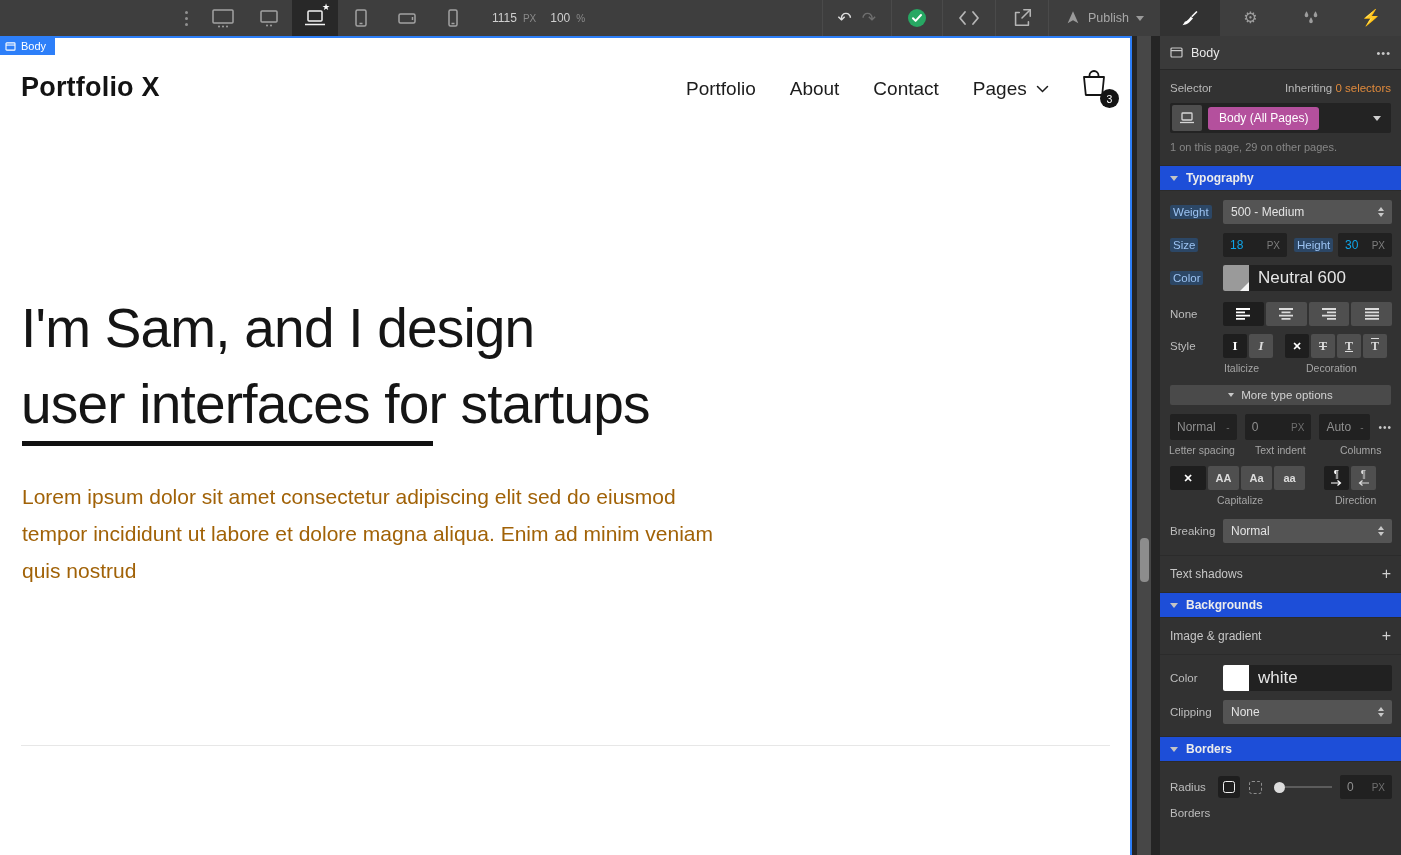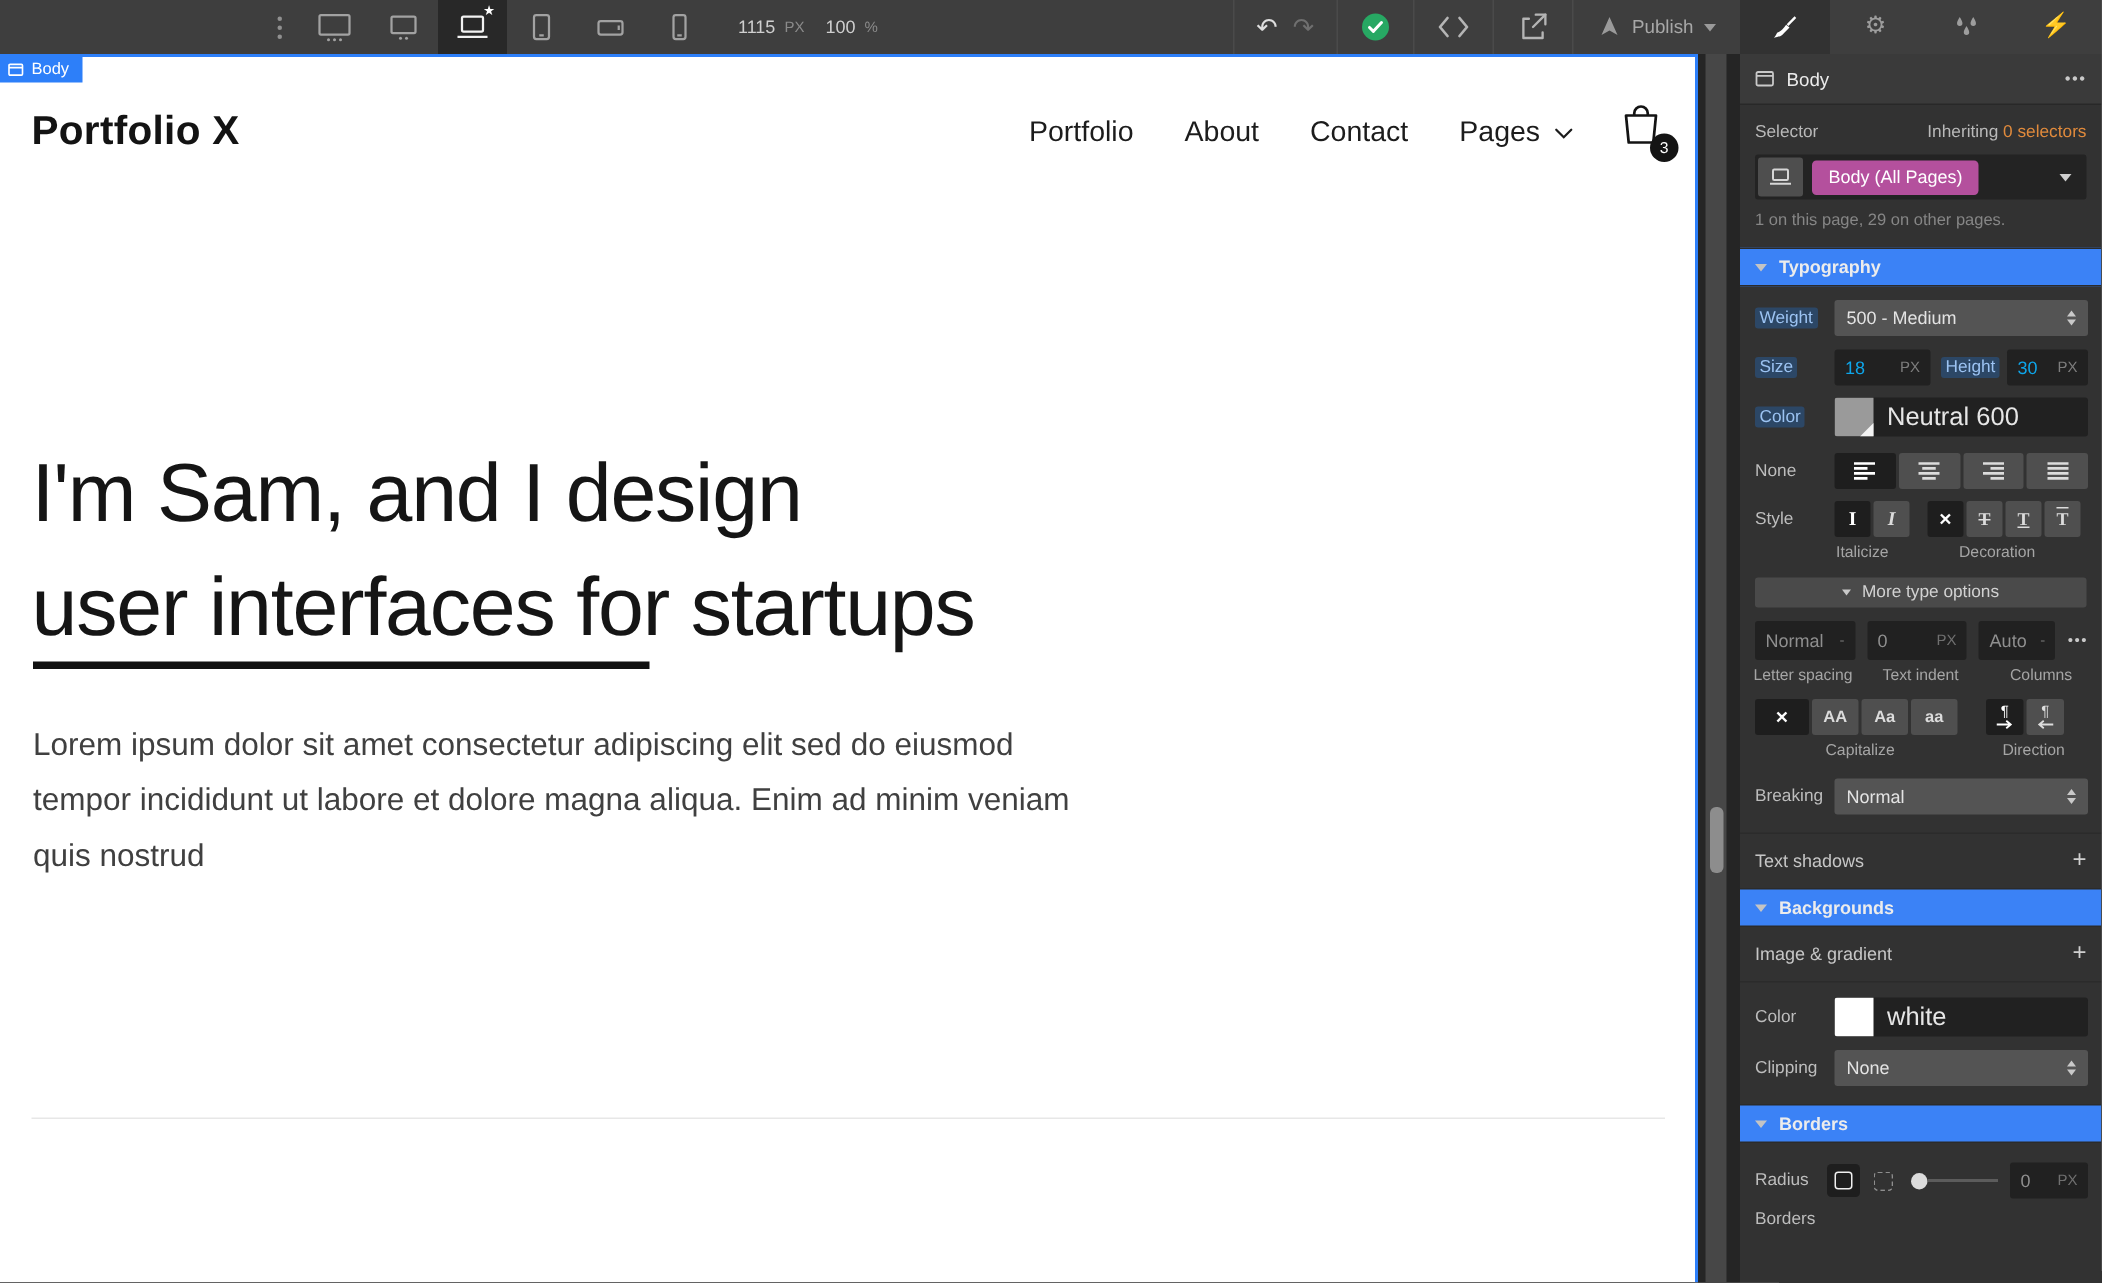--- a/index.html
+++ b/index.html
@@ -68,7 +68,7 @@
   .sel-caret { margin-left:auto; margin-right:8px; width:0; height:0; border:4.5px solid transparent; border-top:5.5px solid #cfcfcf; margin-top:5px; }
   .sel-usage { margin-top:8px; color:#868686; font-size:11px; }
 
-  .sec-h { height:26px; background:#3b82f6; border-top:1px solid #2b2b2b; border-bottom:1px solid #2b2b2b; display:flex; align-items:center; padding:0 10px; cursor:pointer; }
+  .sec-h { height:26px; background:#1d4ed8; border-top:1px solid #2b2b2b; border-bottom:1px solid #2b2b2b; display:flex; align-items:center; padding:0 10px; cursor:pointer; }
   .sec-h .tri { width:0; height:0; border-left:4px solid transparent; border-right:4px solid transparent; border-top:5px solid #c4c4c4; margin-right:8px; }
   .sec-h .t { color:#ececec; font-weight:700; font-size:12px; }
 

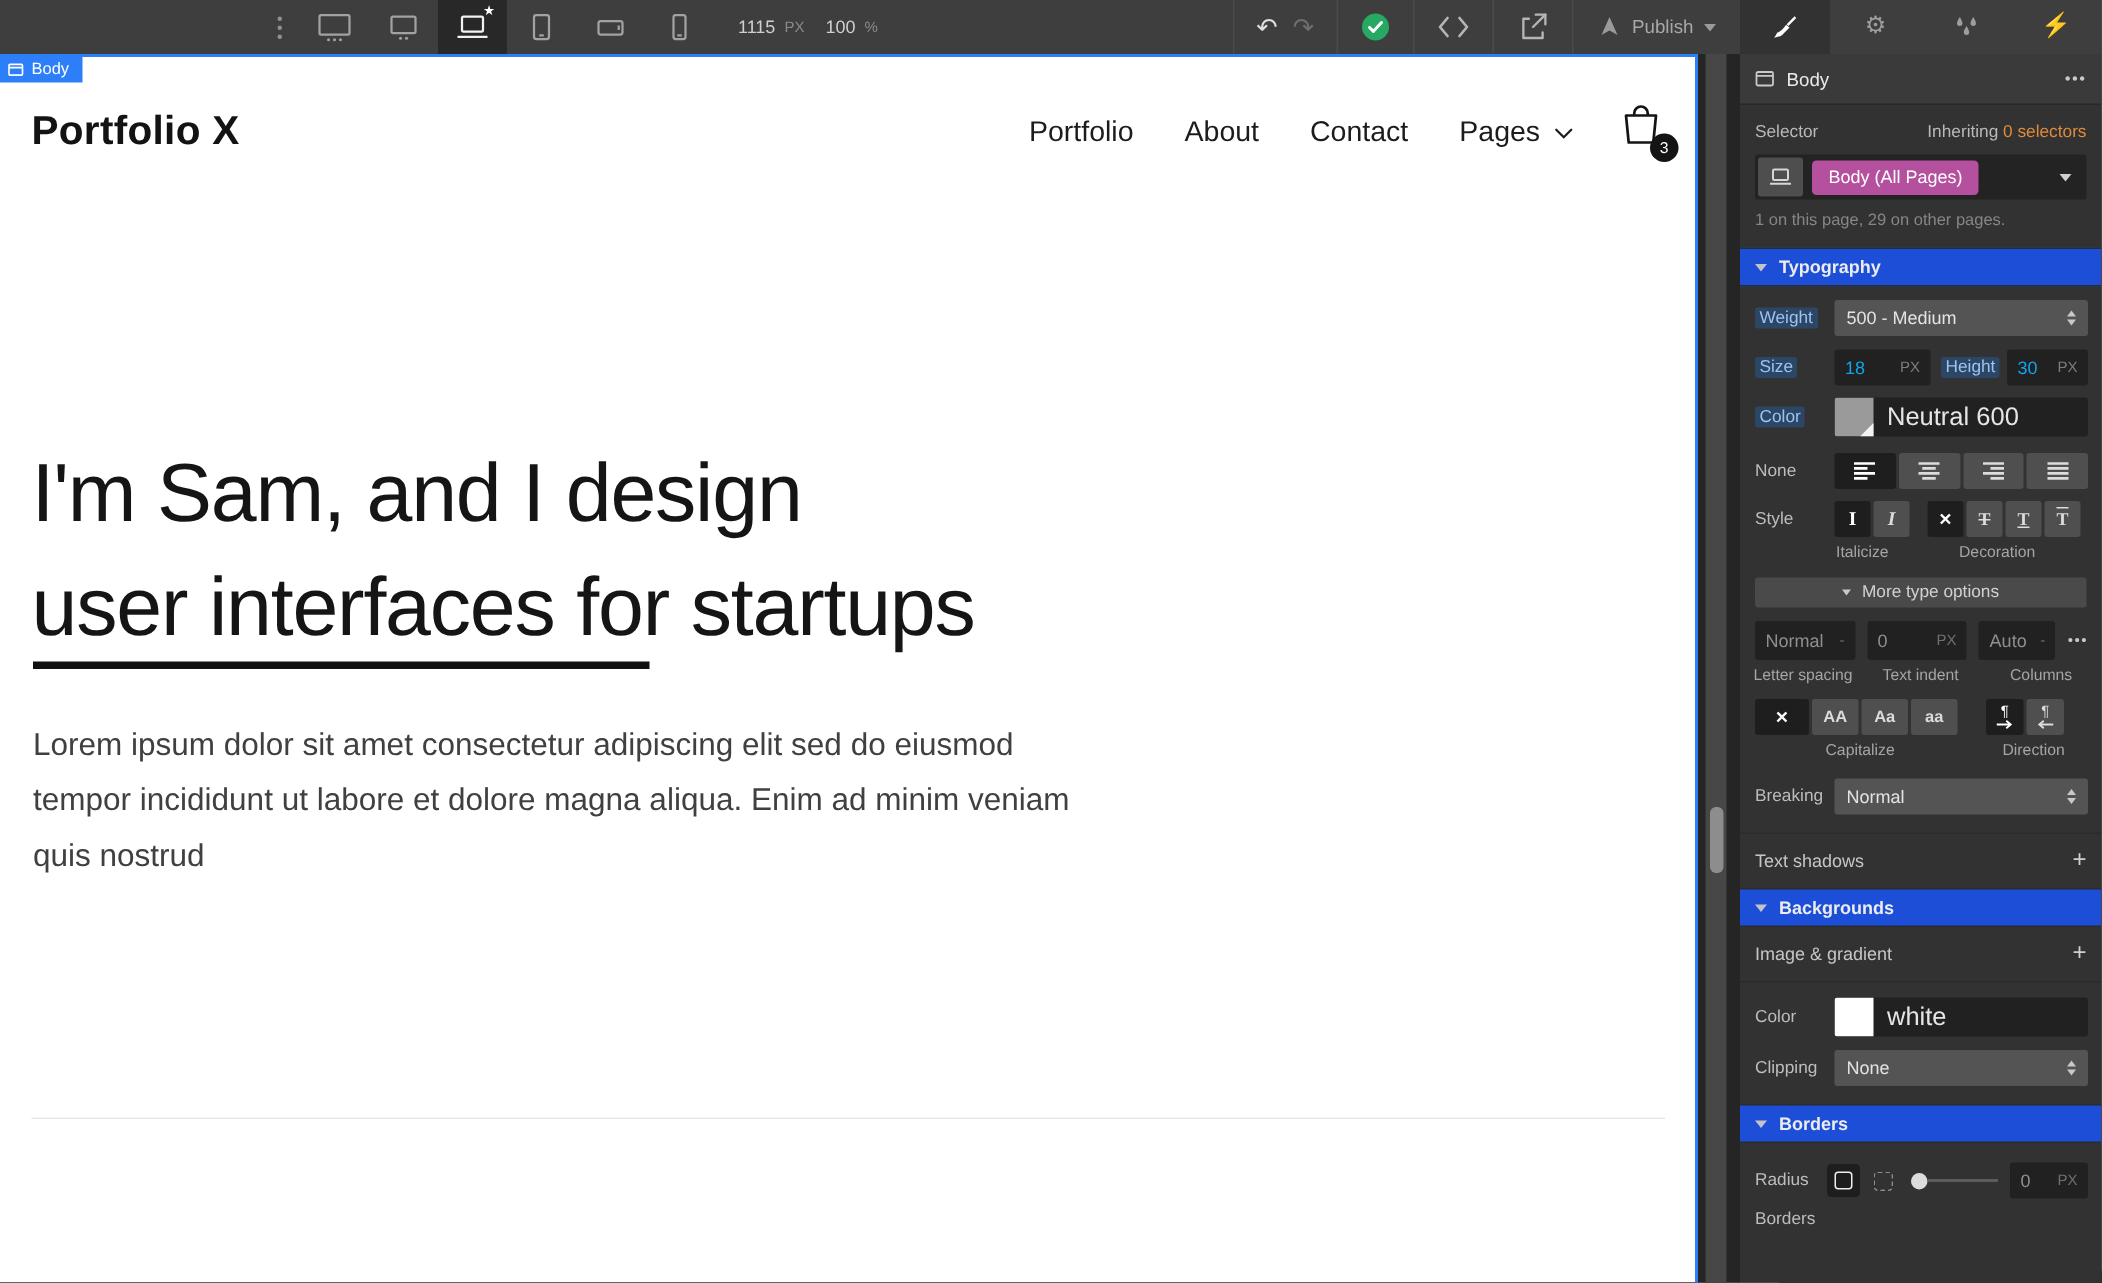--- a/index.html
+++ b/index.html
@@ -46,7 +46,7 @@
   .hero-heading { position:absolute; left:21px; top:252px; font-size:55px; line-height:76px; font-weight:500; color:#151515; letter-spacing:-0.8px; }
   .hero-heading span { display:block; }
   .heading-underline { position:absolute; left:22px; top:403px; width:411px; height:5px; background:#111; }
-  .hero-paragraph { position:absolute; left:22px; top:440px; width:700px; font-size:21px; line-height:37px; color:#404040; }
+  .hero-paragraph { position:absolute; left:22px; top:440px; width:700px; font-size:21px; line-height:37px; color:#a16207; }
   .content-divider { position:absolute; left:21px; top:707px; width:1089px; height:1px; background:#e7e7e7; }
 
   

